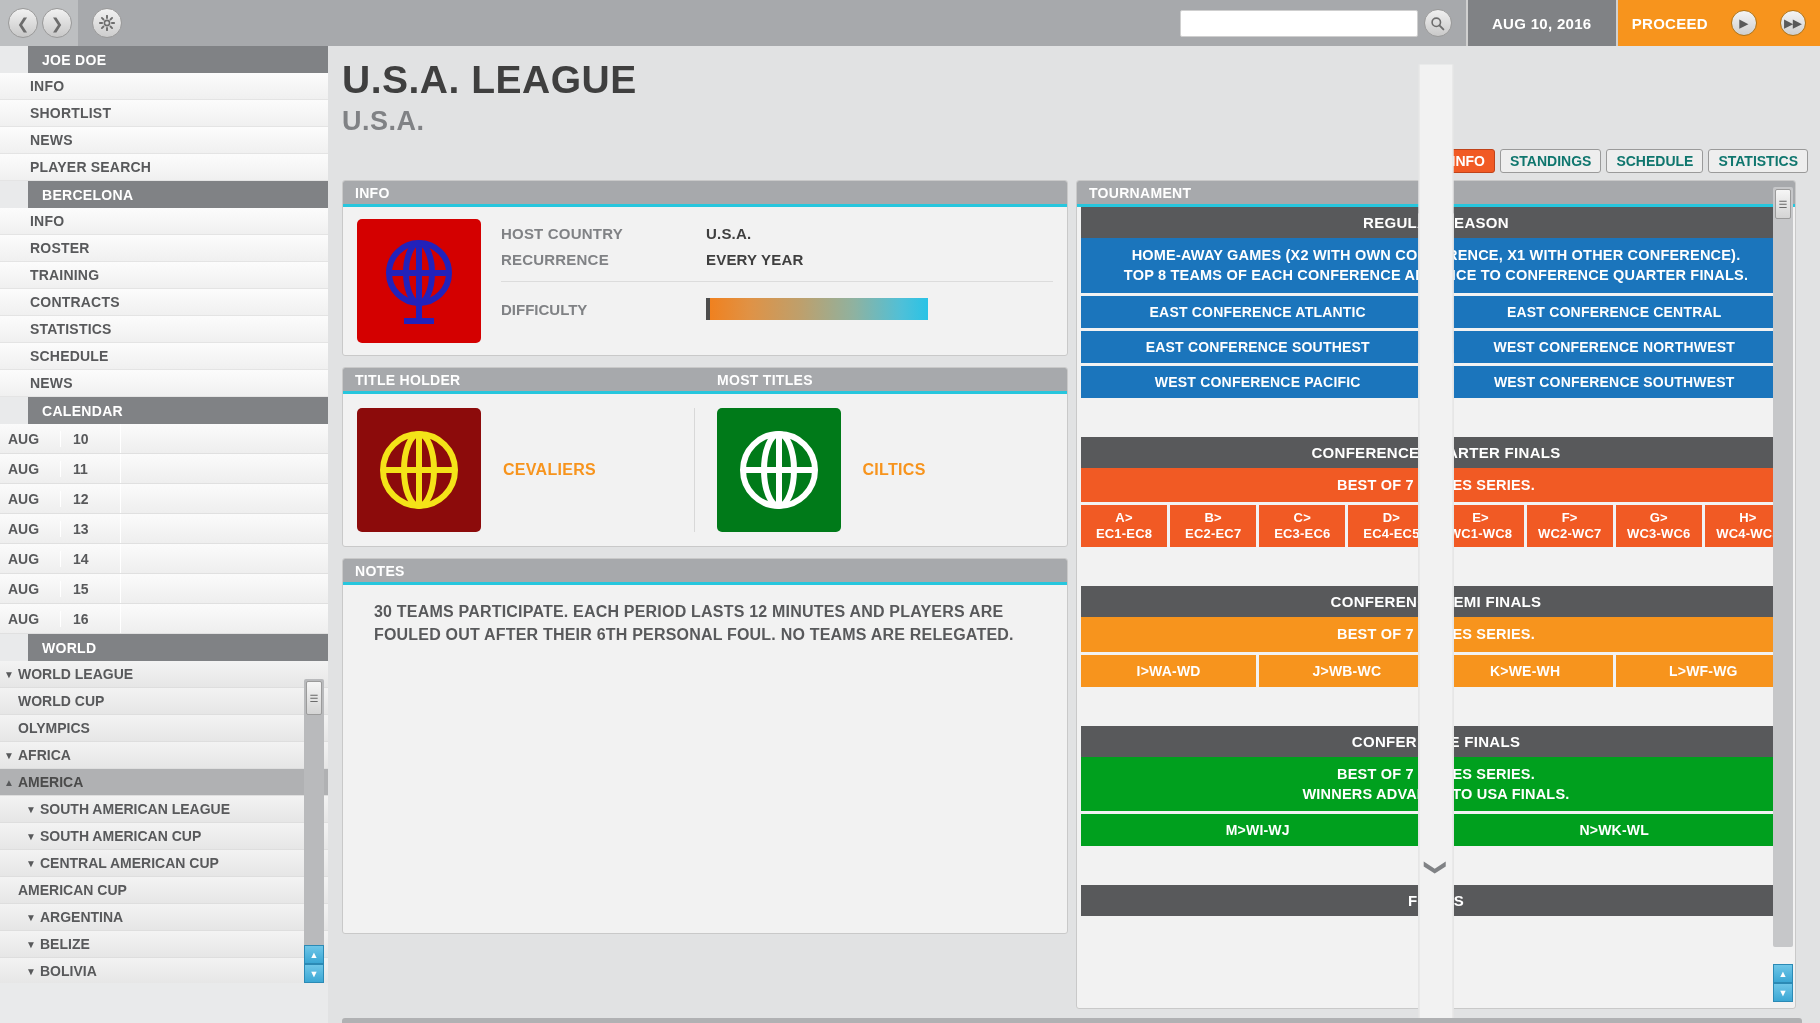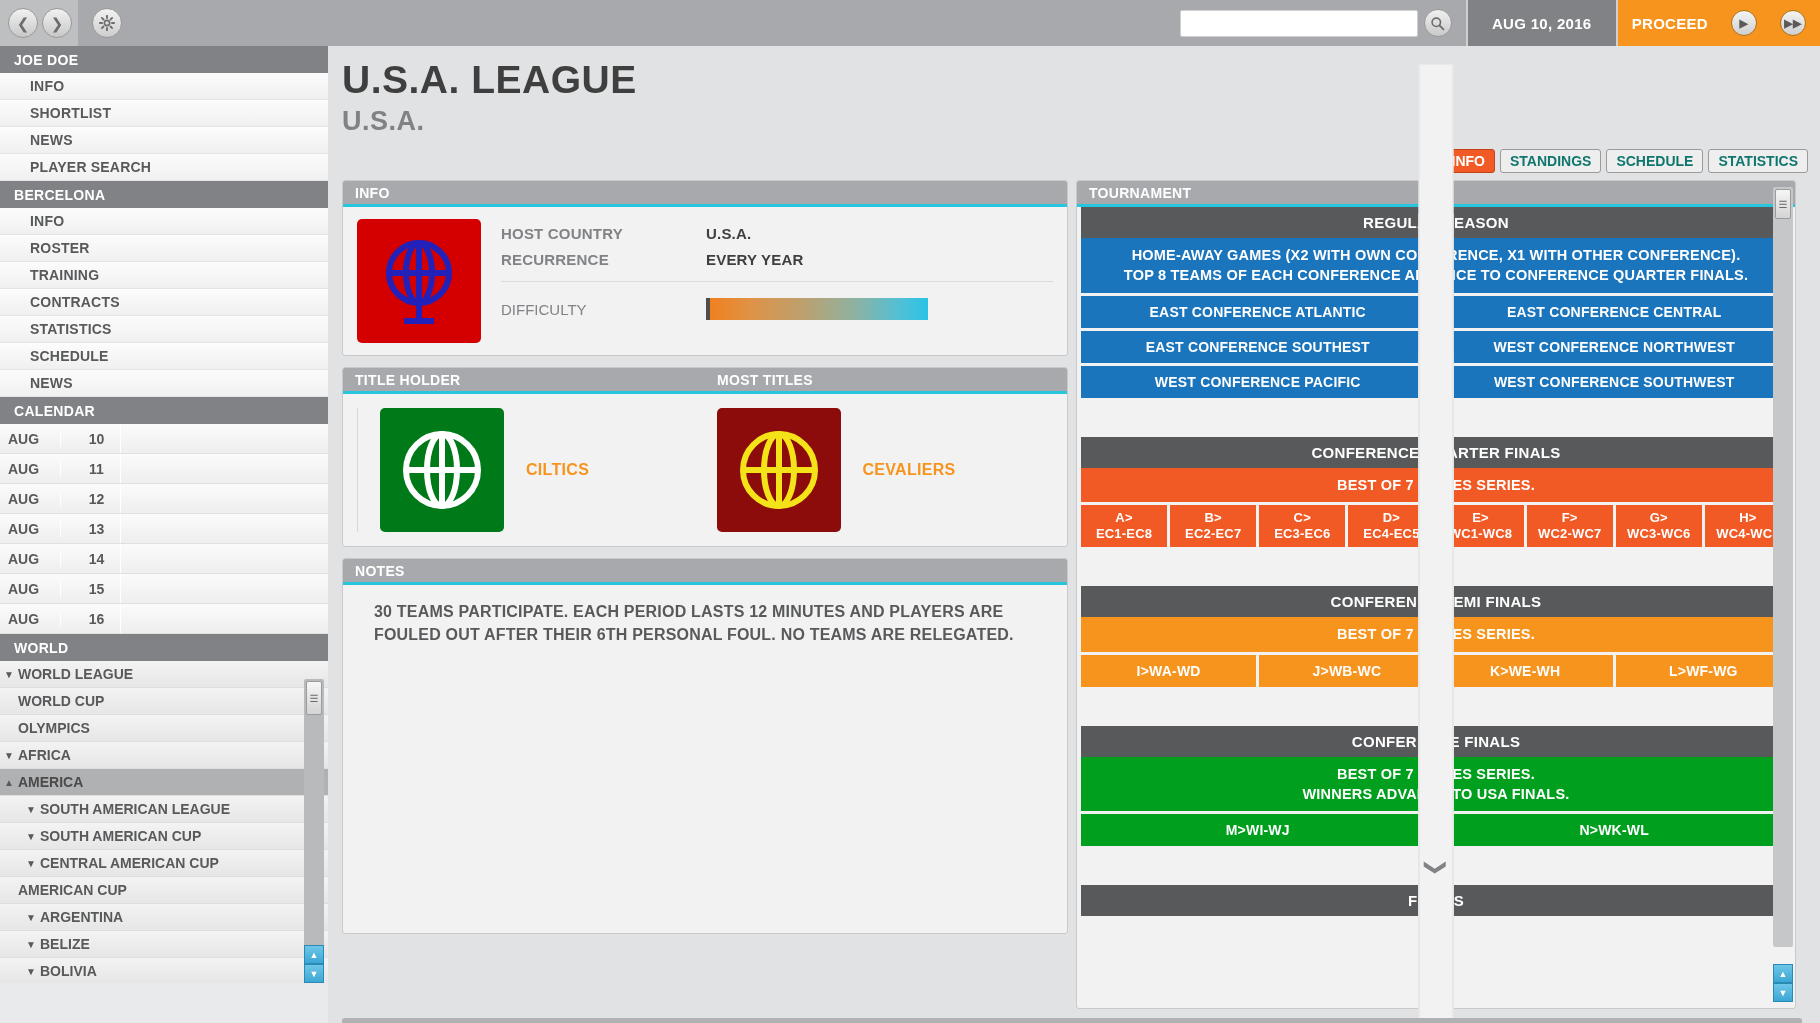--- a/index.html
+++ b/index.html
@@ -74,7 +74,7 @@
   .sb-header {
     height: 27px; background: #808285; color: #fff;
     display: flex; align-items: center; padding-left: 14px;
-    font-weight: bold; font-size: 14px; letter-spacing: .3px;
+    font-weight: bold; font-size: 14px; letter-spacing: .3px; margin-left: 28px;
   }
   .sb-item {
     height: 27px; display: flex; align-items: center; padding-left: 30px;

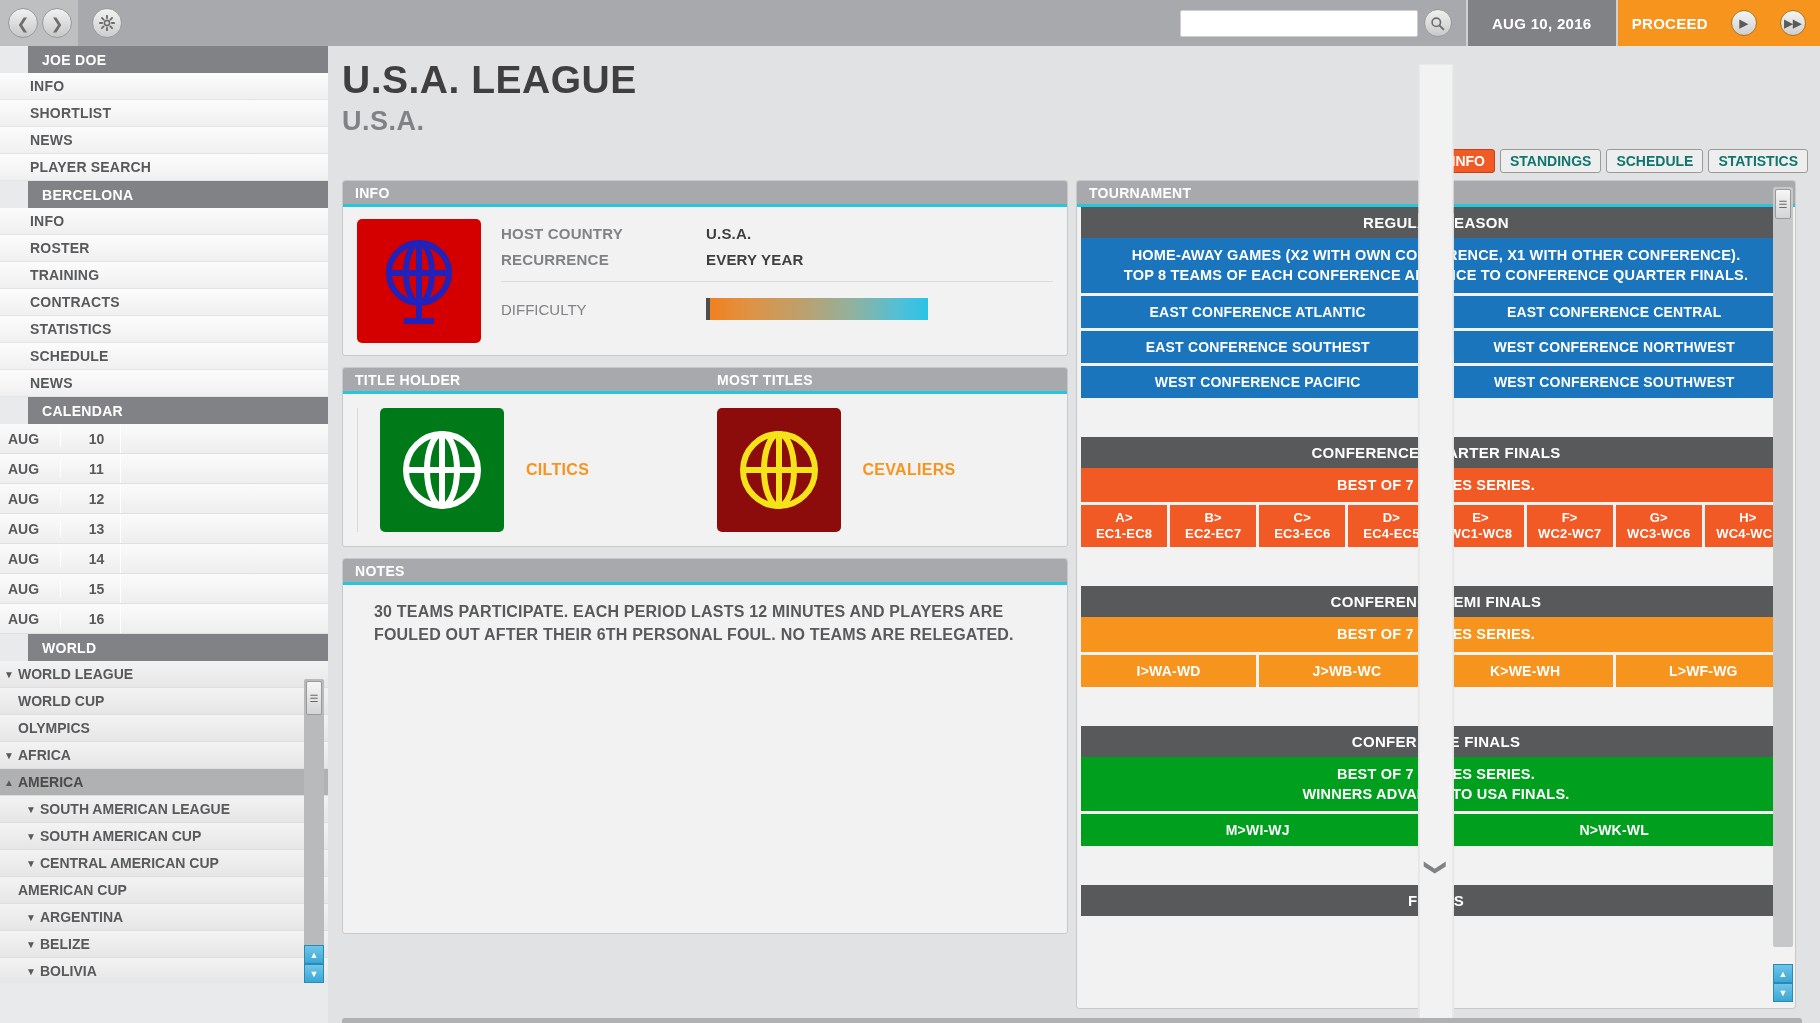--- a/index.html
+++ b/index.html
@@ -174,7 +174,7 @@
   .ivalue { color: #3f3f3f; letter-spacing: .2px; }
   .idiv { border-top: 1px solid #dcdcdc; margin: 13px 0 16px 0; }
   .diff-row { display: flex; align-items: center; }
-  .diff-label { width: 205px; color: #808285; font-size: 15px; font-weight: normal; }
+  .diff-label { width: 205px; color: #808285; font-size: 15px; font-weight: bold; }
   .diff-bar {
     width: 222px; height: 22px; border-left: 4px solid #4d4d4d;
     background: linear-gradient(90deg,#f0811f 0%,#e09245 18%,#bda06d 42%,#8fb2a0 66%,#4fc0d8 88%,#29c3e6 100%);

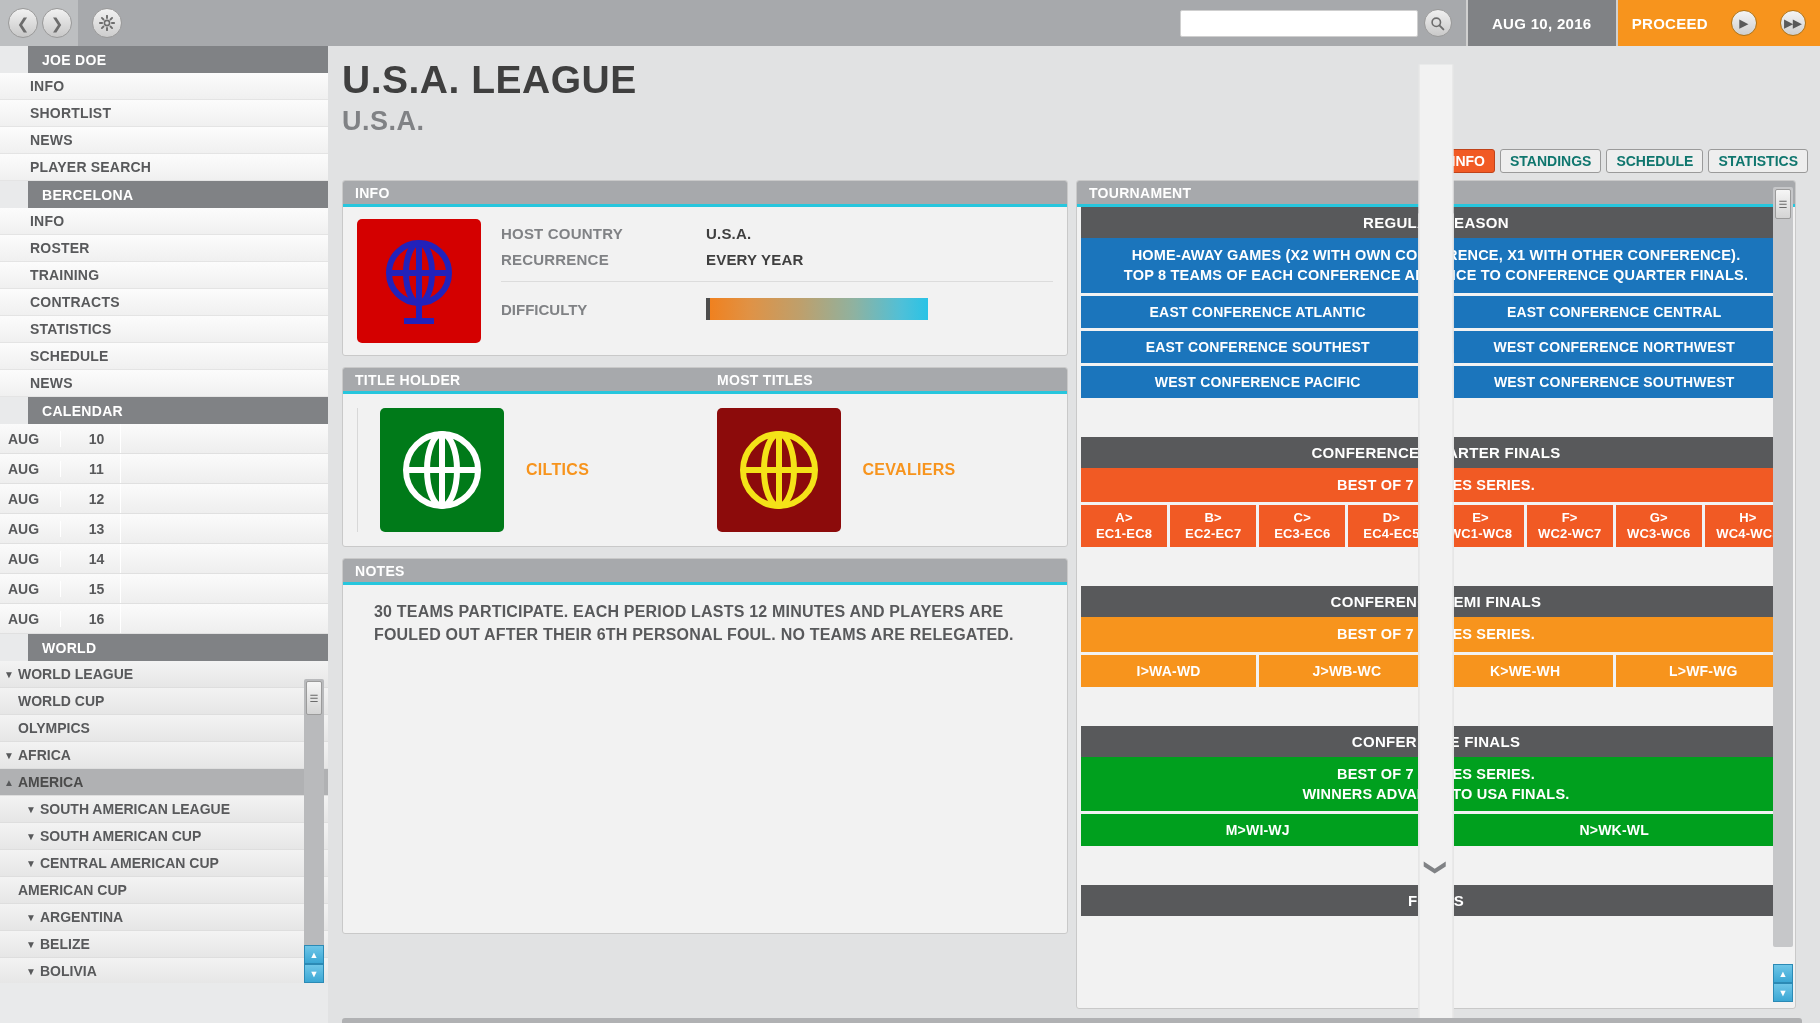--- a/index.html
+++ b/index.html
@@ -89,7 +89,7 @@
     border-bottom: 1px solid #e0e0e0;
   }
   .cal-mon { width: 60px; padding-left: 8px; }
-  .cal-day { width: 60px; padding-left: 12px; border-left: 1px solid #fff; text-align: center; }
+  .cal-day { width: 60px; padding-left: 12px; border-left: 1px solid #fff; }
   .cal-rest { flex: 1; border-left: 1px solid #fff; height: 100%; }
 
   .tree-wrap { position: relative; height: 322px; overflow: hidden; background: #e9eaeb; }

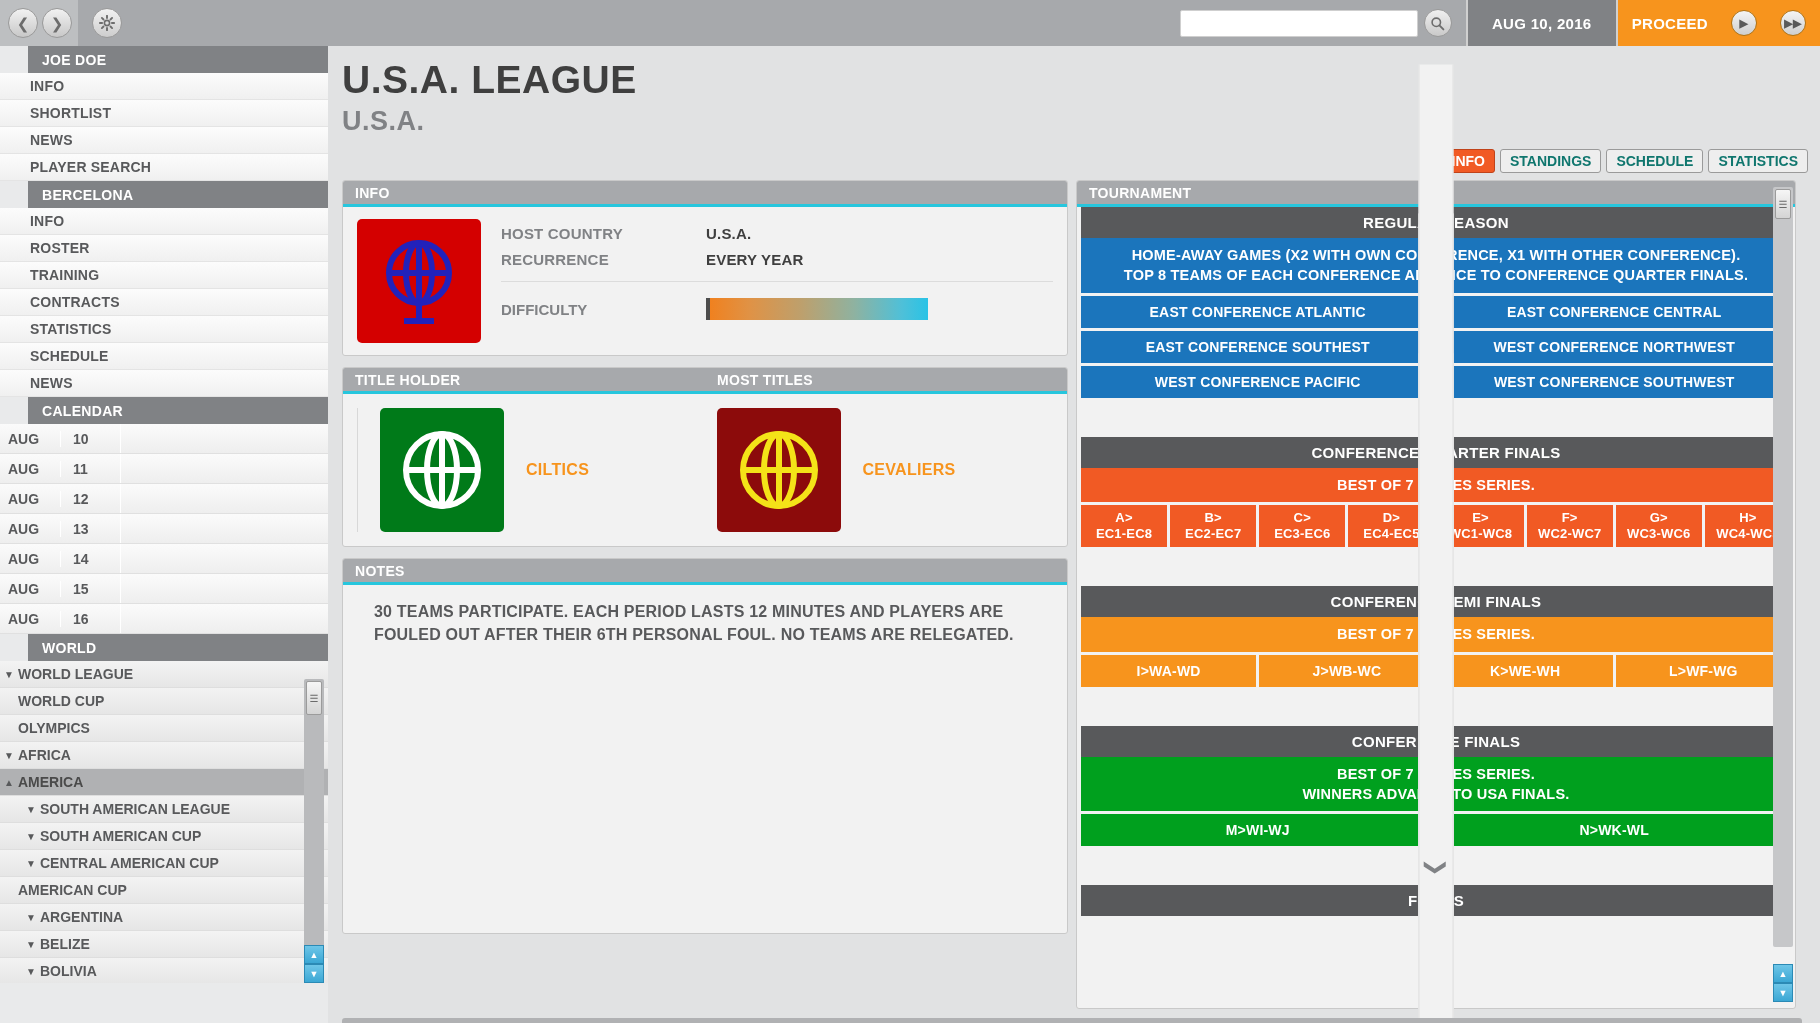--- a/index.html
+++ b/index.html
@@ -466,6 +466,19 @@
           <span class="ph-cell">MOST TITLES</span>
         </div>
         <div class="th-body">
+          <div class="th-half">
+            <div class="team-crest" style="background:#8c0b0b">
+              <svg width="92" height="92" viewBox="0 0 92 92" aria-hidden="true">
+                <g fill="none" stroke="#f4e318" stroke-width="6">
+                  <circle cx="46" cy="46" r="36"></circle>
+                  <line x1="46" y1="10" x2="46" y2="82"></line>
+                  <line x1="10" y1="46" x2="82" y2="46"></line>
+                  <ellipse cx="46" cy="46" rx="15" ry="36"></ellipse>
+                </g>
+              </svg>
+            </div>
+            <span class="team-name">CEVALIERS</span>
+          </div>
           <div class="th-half second">
             <div class="team-crest" style="background:#007a19">
               <svg width="92" height="92" viewBox="0 0 92 92" aria-hidden="true">
@@ -479,19 +492,6 @@
             </div>
             <span class="team-name">CILTICS</span>
           </div>
-          <div class="th-half">
-            <div class="team-crest" style="background:#8c0b0b">
-              <svg width="92" height="92" viewBox="0 0 92 92" aria-hidden="true">
-                <g fill="none" stroke="#f4e318" stroke-width="6">
-                  <circle cx="46" cy="46" r="36"></circle>
-                  <line x1="46" y1="10" x2="46" y2="82"></line>
-                  <line x1="10" y1="46" x2="82" y2="46"></line>
-                  <ellipse cx="46" cy="46" rx="15" ry="36"></ellipse>
-                </g>
-              </svg>
-            </div>
-            <span class="team-name">CEVALIERS</span>
-          </div>
         </div>
       </div>
 

